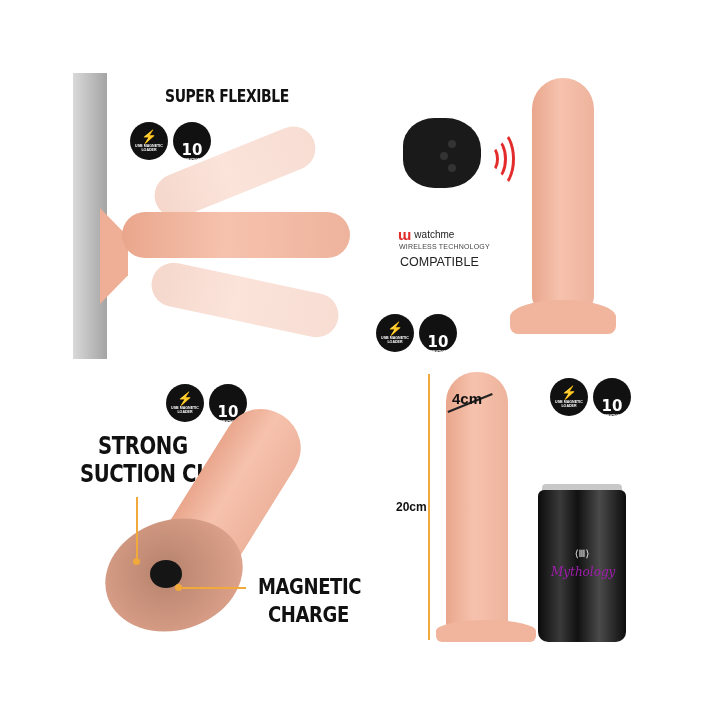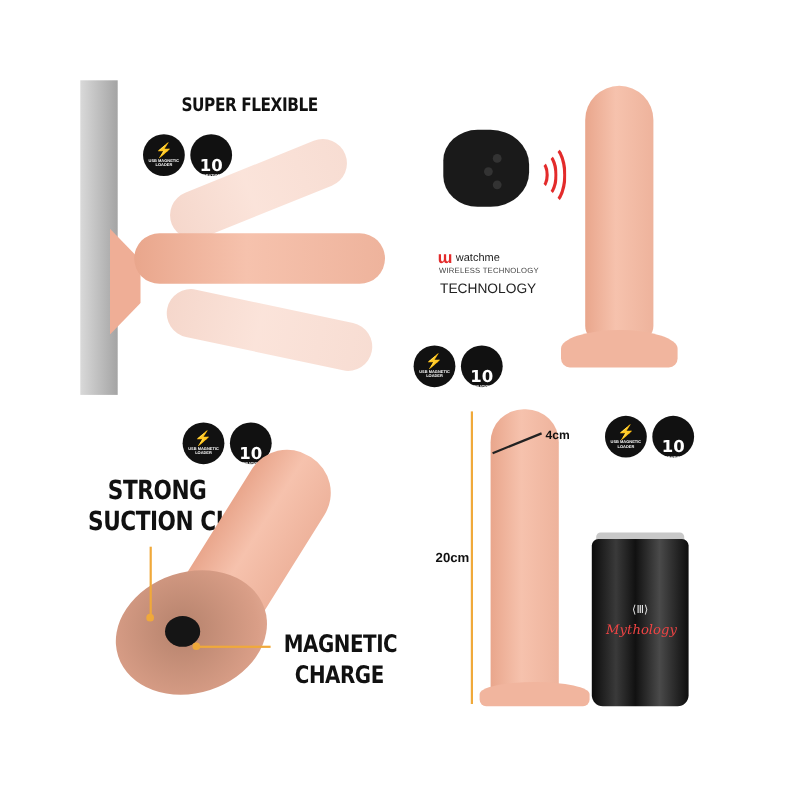--- a/index.html
+++ b/index.html
@@ -58,7 +58,7 @@
   <span style="font-size:10px;color:#222;">watchme</span>
 </div>
 <div class="abs" style="left:399px;top:243px;font-size:7px;color:#444;letter-spacing:0.2px;">WIRELESS TECHNOLOGY</div>
-<div class="abs" style="left:400px;top:255px;font-size:12.5px;color:#222;">TECHNOLOGY</div>
+<div class="abs" style="left:400px;top:255px;font-size:12.5px;color:#222;">COMPATIBLE</div>
 
 <div class="abs shape" style="left:532px;top:78px;width:62px;height:232px;border-radius:32px 32px 14px 14px;"></div>
 <div class="abs" style="left:510px;top:300px;width:106px;height:34px;background:#f1b59e;border-radius:50% 50% 8px 8px;"></div>

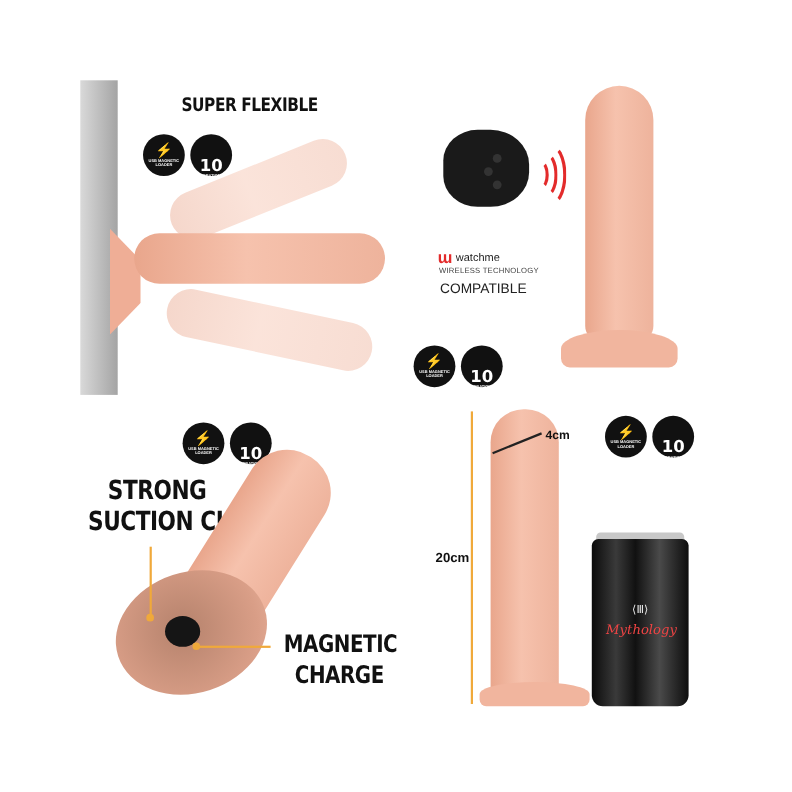--- a/index.html
+++ b/index.html
@@ -112,7 +112,7 @@
 <div class="abs shape" style="left:446px;top:372px;width:62px;height:262px;border-radius:30px 30px 10px 10px;"></div>
 <div class="abs" style="left:436px;top:620px;width:100px;height:22px;background:#f1b59e;border-radius:50% 50% 6px 6px;"></div>
 <div class="abs" style="left:446px;top:402px;width:48px;height:1.5px;background:#222;transform:rotate(-22deg);"></div>
-<div class="abs" style="left:452px;top:390px;font-size:11px;font-weight:bold;margin-left:44px;">4cm</div>
+<div class="abs" style="left:452px;top:390px;font-size:15px;font-weight:bold;">4cm</div>
 
 <div class="abs badge-row" style="left:550px;top:378px;">
   <div class="badge">

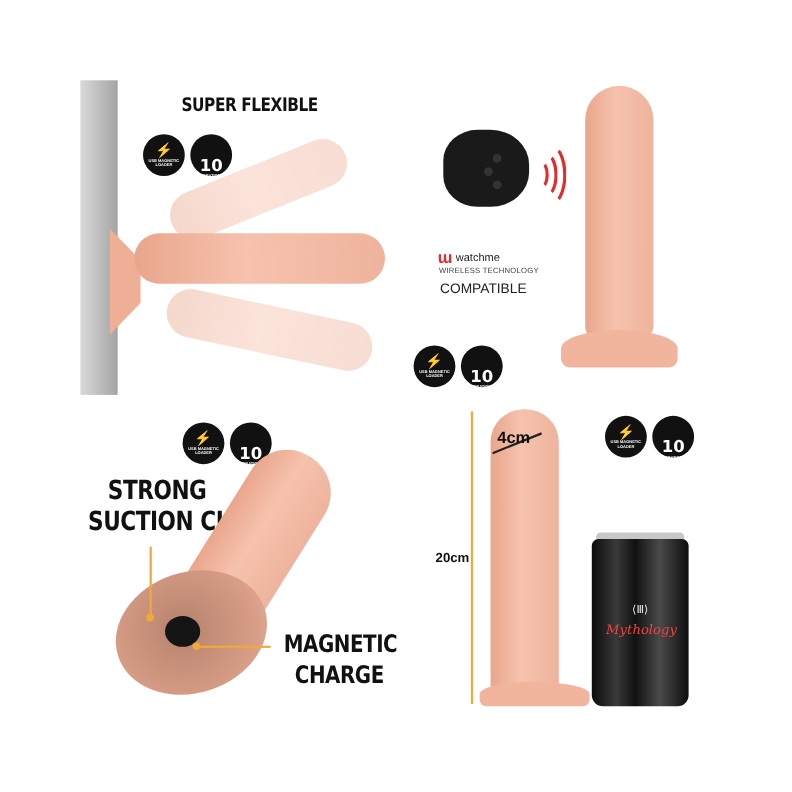--- a/index.html
+++ b/index.html
@@ -130,6 +130,6 @@
 <div class="abs can-top" style="left:542px;top:484px;width:80px;height:8px;"></div>
 <div class="abs can" style="left:538px;top:490px;width:88px;height:152px;"></div>
 <div class="abs" style="left:562px;top:548px;width:40px;height:14px;color:#e6e6e6;font-size:10px;text-align:center;">⟨Ⅲ⟩</div>
-<div class="abs" style="left:551px;top:565px;color:#ef4444;font-family:'DejaVu Serif',serif;font-style:italic;font-size:12px;">Mythology</div>
+<div class="abs" style="left:551px;top:565px;color:#a21caf;font-family:'DejaVu Serif',serif;font-style:italic;font-size:12px;">Mythology</div>
 
 </body></html>

